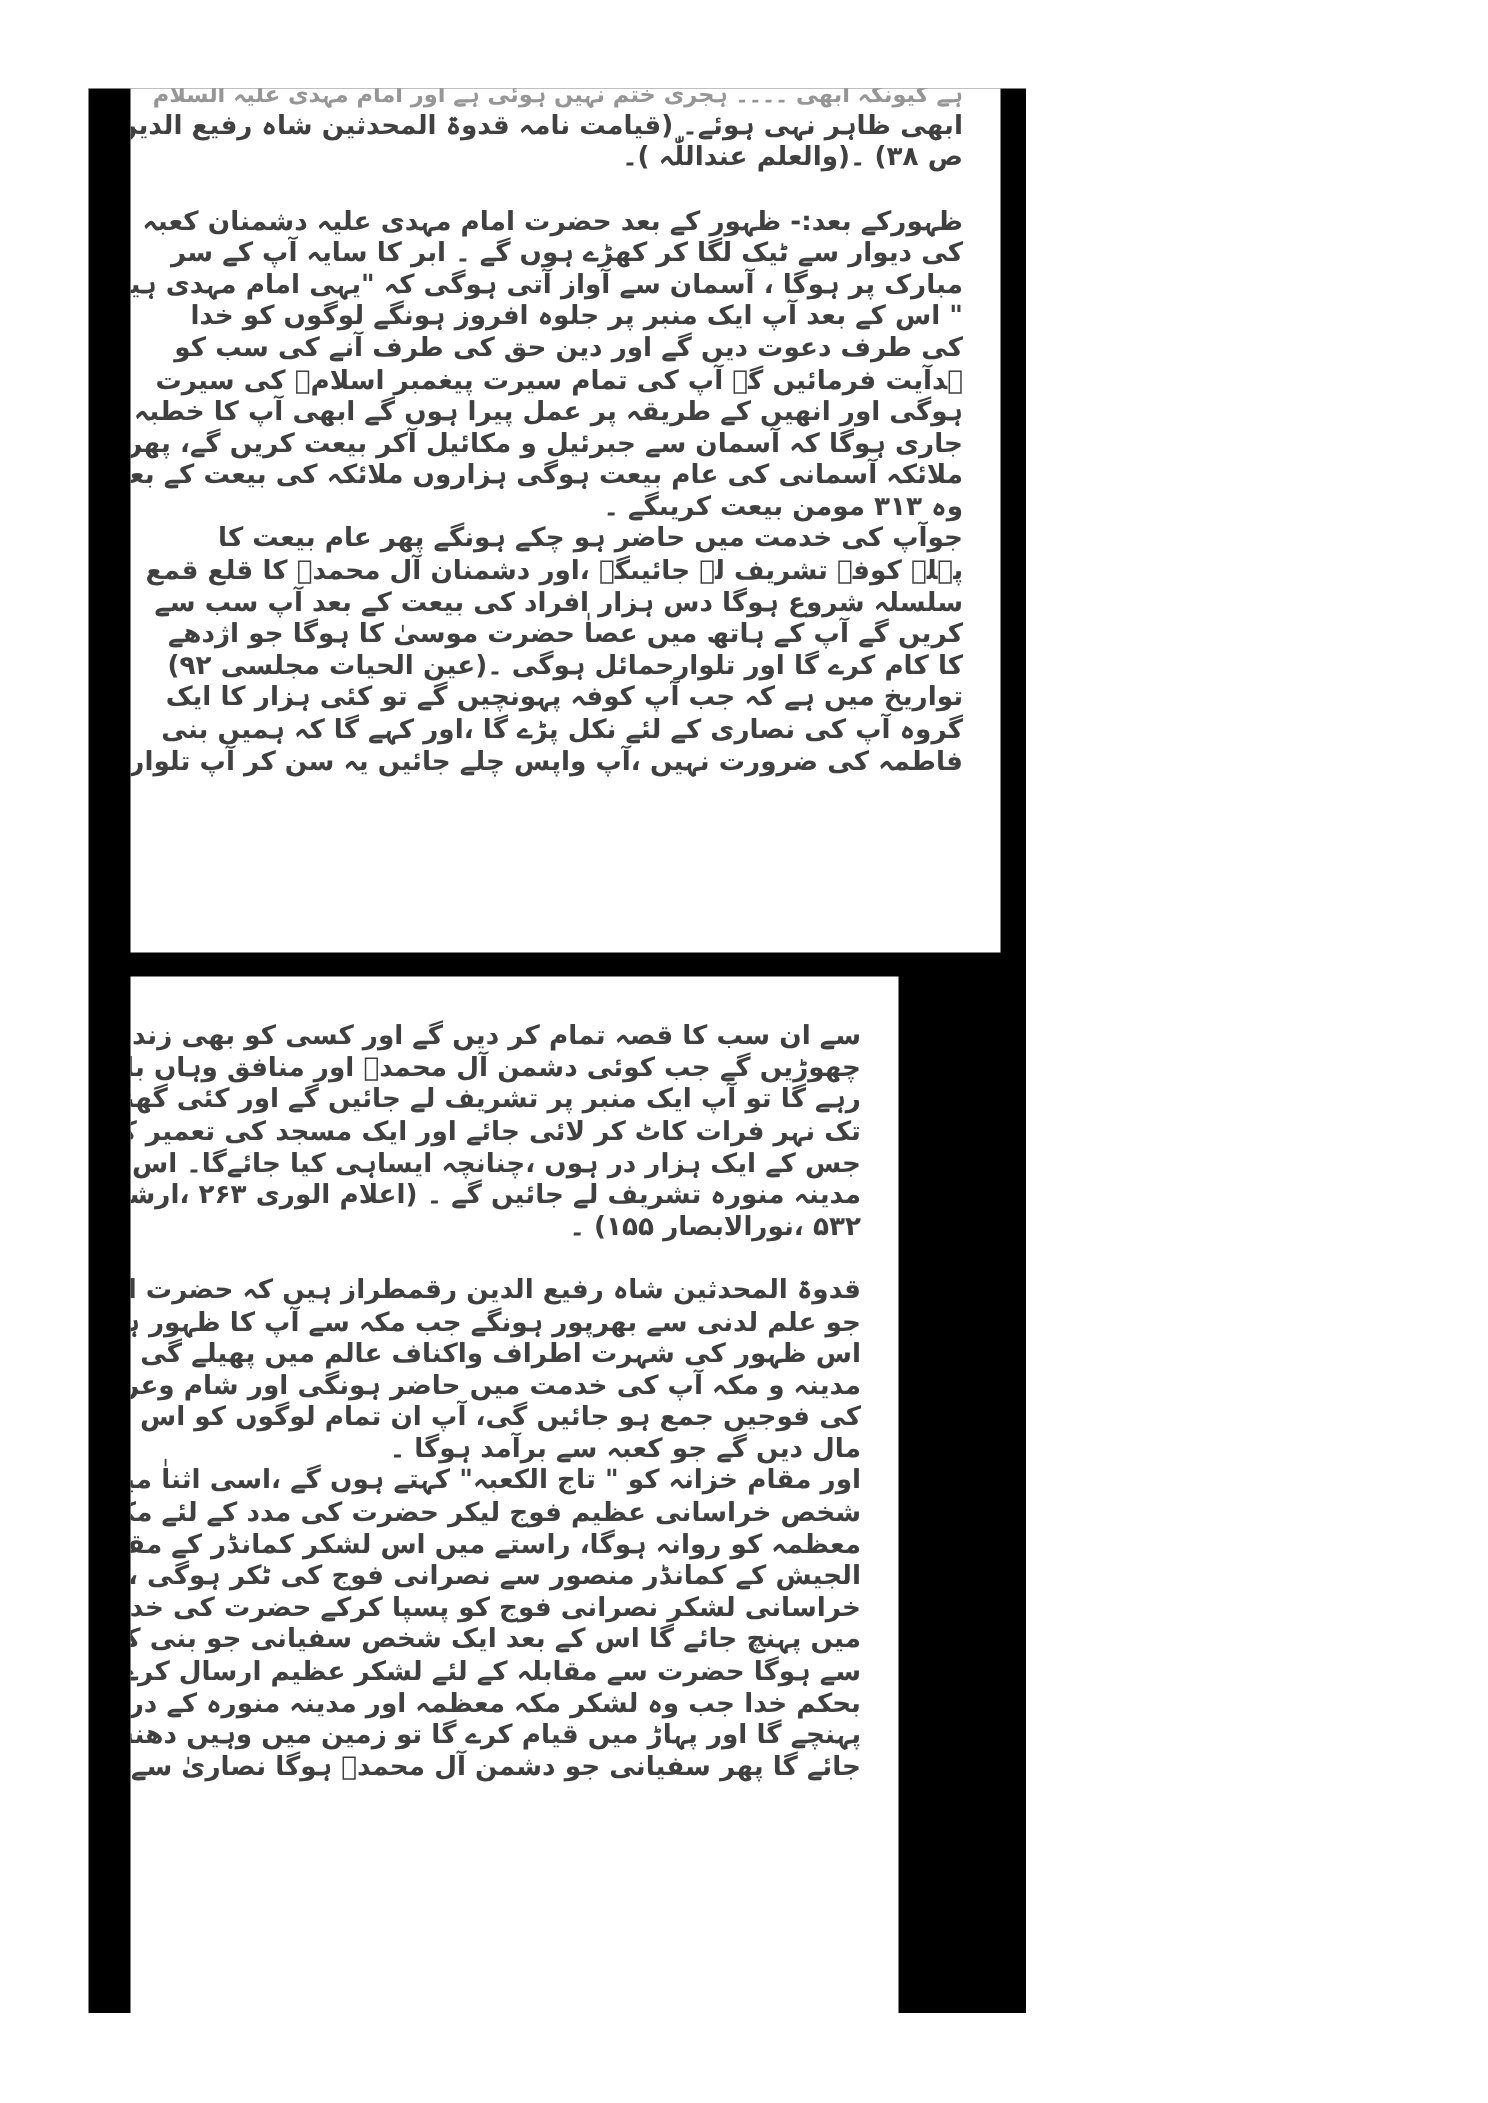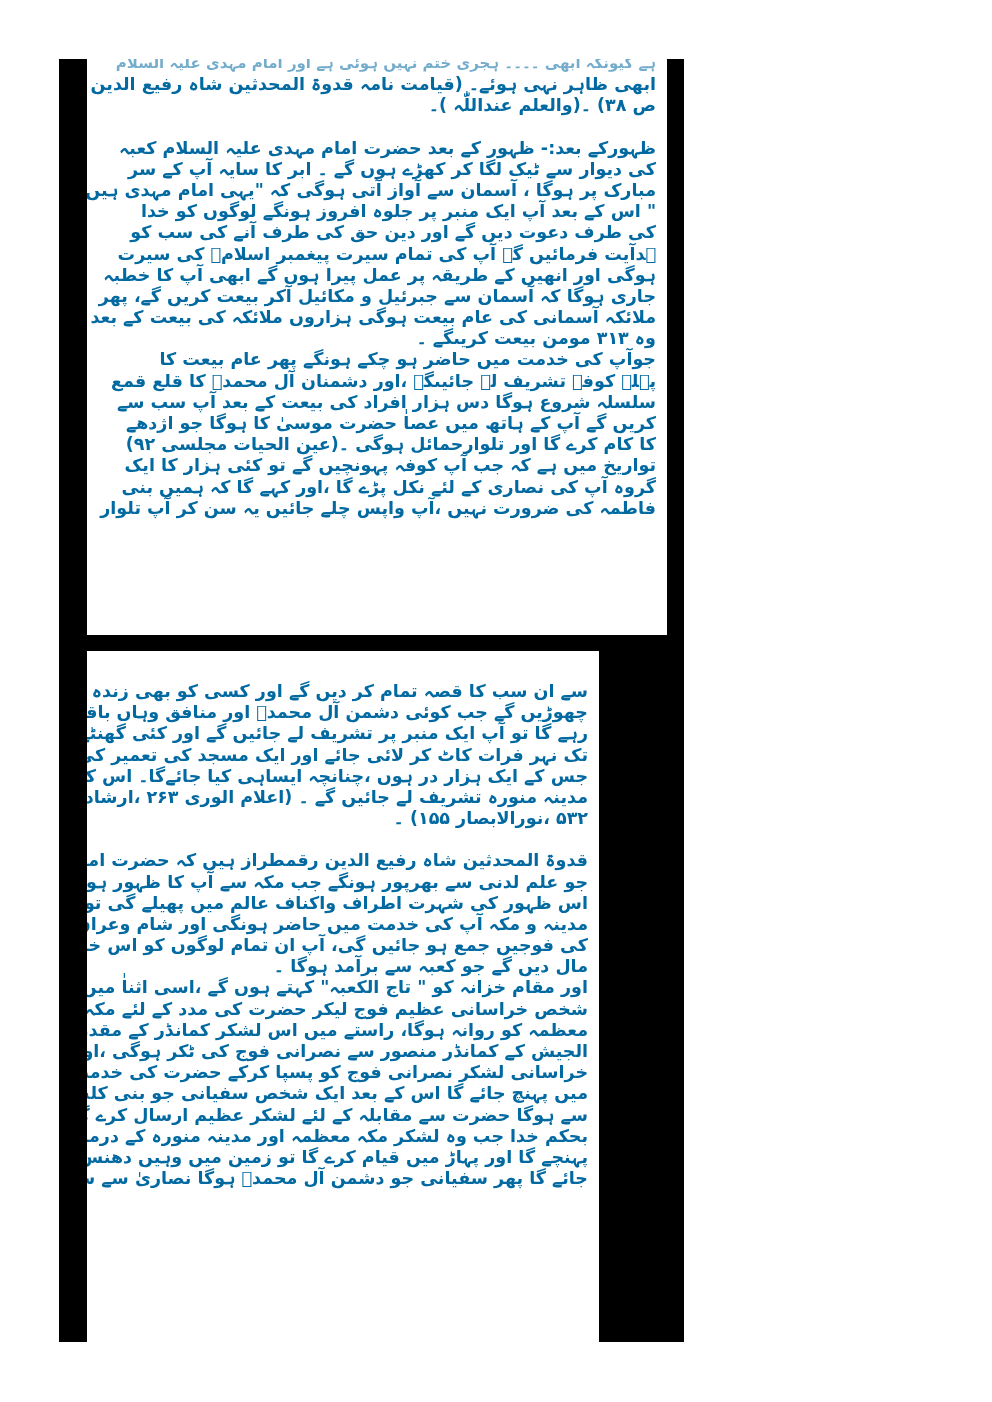--- a/index.html
+++ b/index.html
@@ -41,11 +41,11 @@
   }
   .text-block {
     position: absolute;
-    right: 11px;
+    right: 25px;
     width: 530px;
     direction: rtl;
     text-align: right;
-    color: #0369a1;
+    color: #404040;
     font-size: 17.5px;
     font-weight: bold;
     line-height: 21.2px;

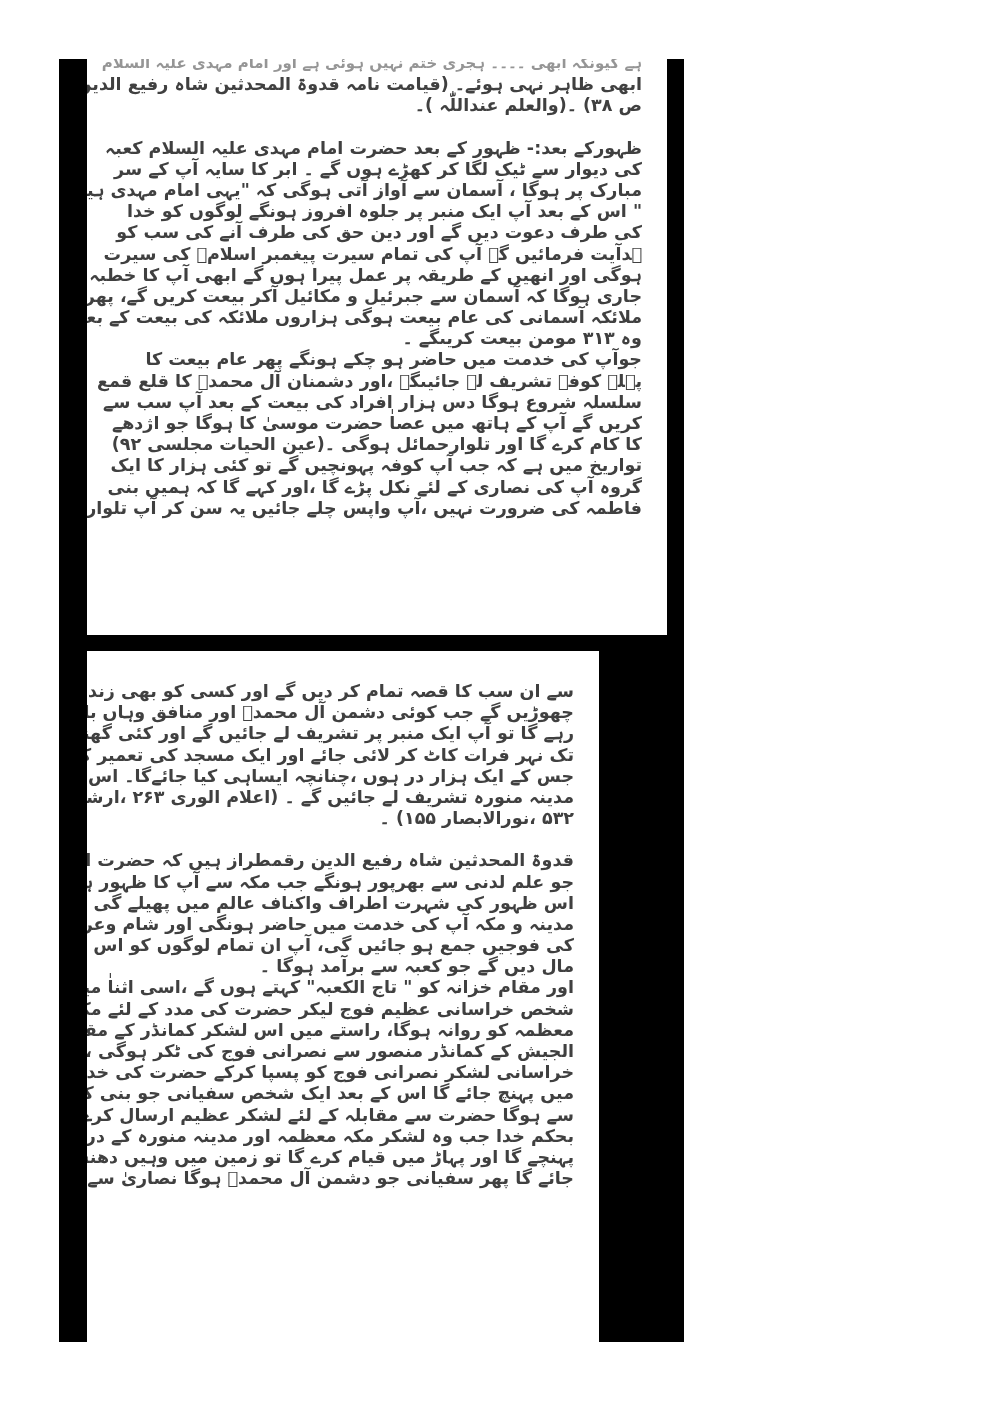--- a/index.html
+++ b/index.html
@@ -78,7 +78,7 @@
     <span class="line">ابھی ظاہر نہی ہوئے۔ (قیامت نامہ قدوۃ المحدثین شاہ رفیع الدین</span>
     <span class="line">ص ۳۸) ۔(والعلم عنداللّٰہ )۔</span>
     <span class="gap"></span>
-    <span class="line">ظہورکے بعد:- ظہور کے بعد حضرت امام مہدی علیہ السلام کعبہ</span>
+    <span class="line">ظہورکے بعد:- ظہور کے بعد حضرت امام مہدی علیہ دشمنان کعبہ</span>
     <span class="line">کی دیوار سے ٹیک لگا کر کھڑے ہوں گے ۔ ابر کا سایہ آپ کے سر</span>
     <span class="line">مبارک پر ہوگا ، آسمان سے آواز آتی ہوگی کہ "یہی امام مہدی ہیں</span>
     <span class="line">" اس کے بعد آپ ایک منبر پر جلوہ افروز ہونگے لوگوں کو خدا</span>

